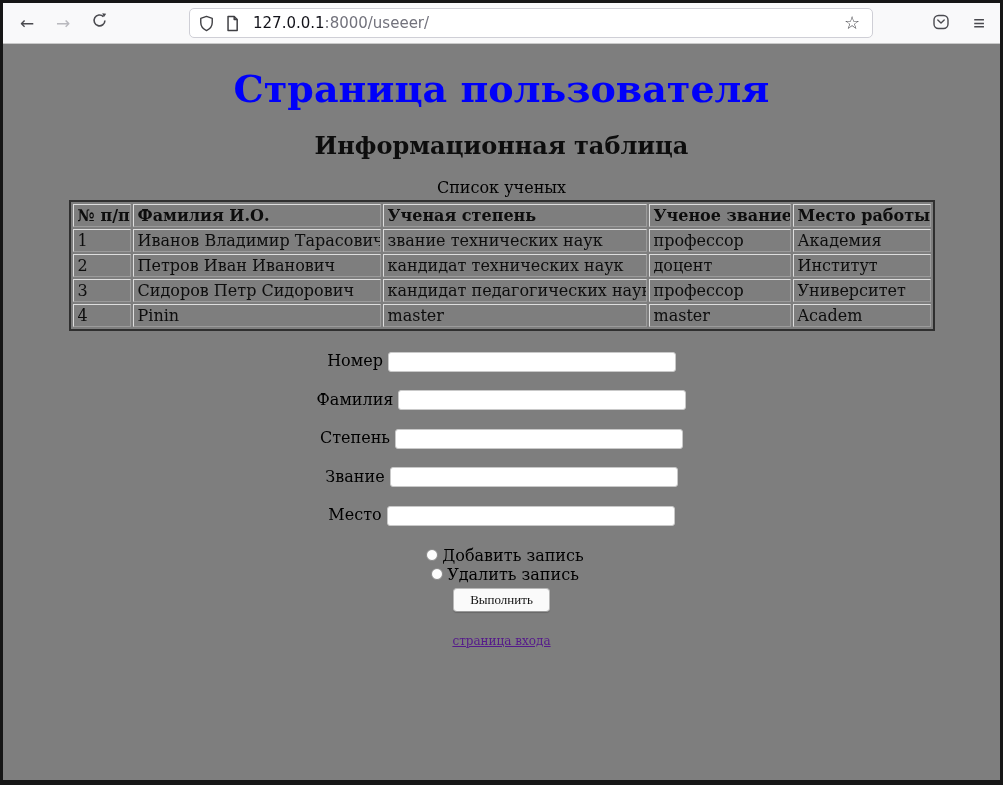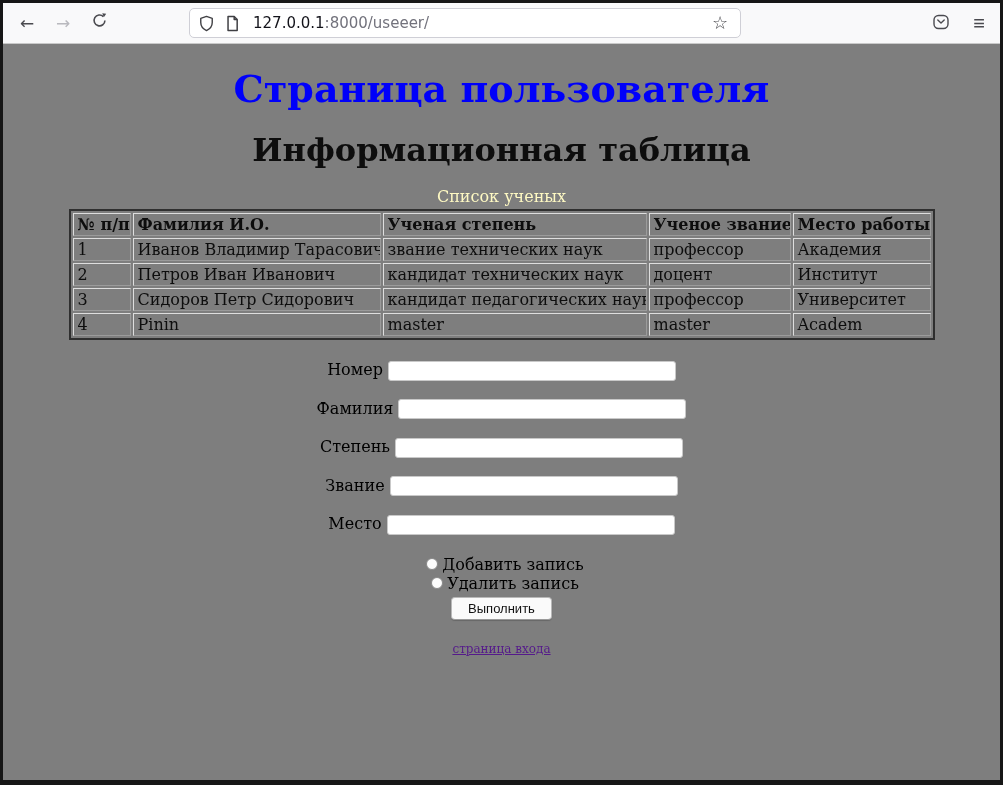--- a/index.html
+++ b/index.html
@@ -24,7 +24,7 @@
   }
   .nav-btn.disabled { color:#b9b9be; }
   .url-bar {
-    margin-left:66px; width:552px; height:30px; background:#ffffff;
+    margin-left:66px; width:684px; height:30px; background:#ffffff;
     border:1px solid #cfcfd6; border-radius:5px;
     display:flex; align-items:center; padding:0 8px;
   }

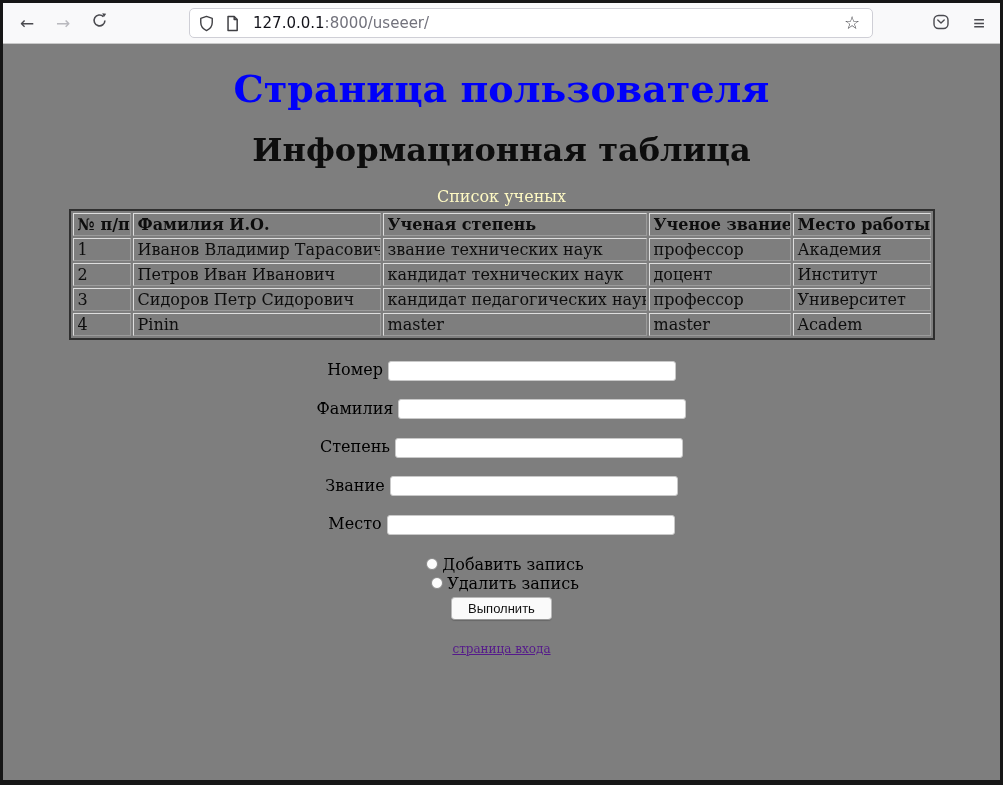--- a/index.html
+++ b/index.html
@@ -46,7 +46,7 @@
     font-family:"DejaVu Serif", serif; color:#000; text-align:center;
   }
   h1.page-title { font-size:38px; font-weight:bold; color:#0000fa; margin:22px 0 0; }
-  h2.page-subtitle { font-size:32px; font-weight:bold; color:#0d0d0d; margin:20px 0 0; }
+  h2.page-subtitle { font-size:24px; font-weight:bold; color:#0d0d0d; margin:20px 0 0; }
 
   table.data-table {
     width:866px; margin:18px auto 0; border:2px solid #2f2f2f;

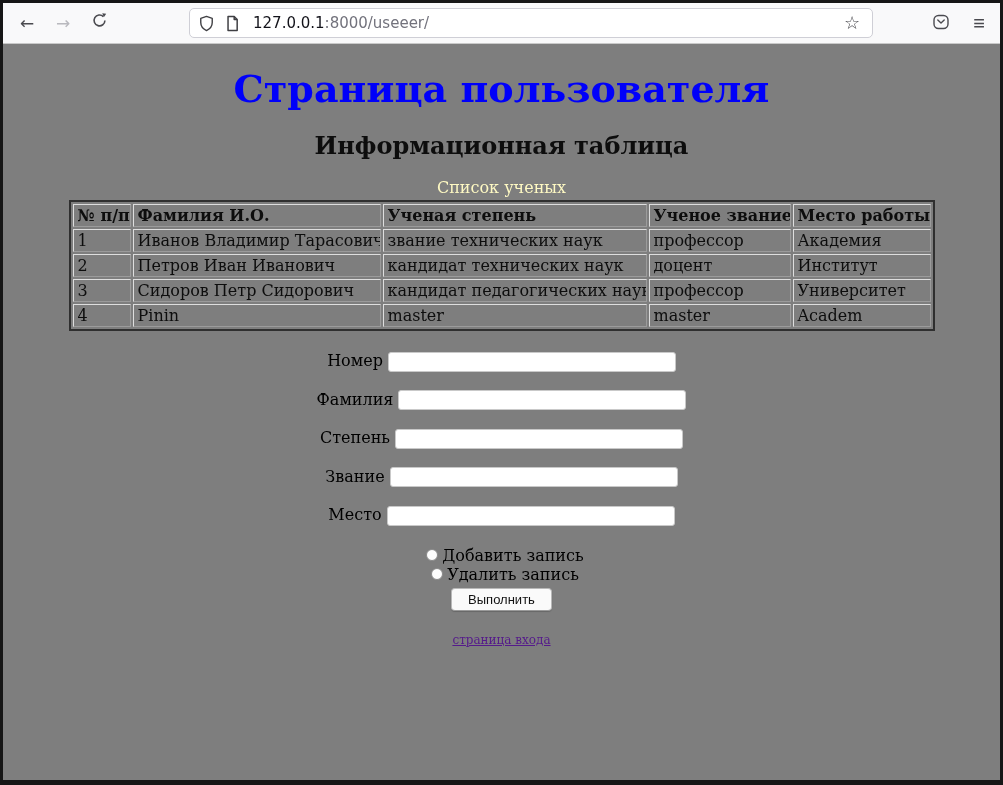--- a/index.html
+++ b/index.html
@@ -53,7 +53,7 @@
     border-collapse:separate; border-spacing:2px; table-layout:fixed;
     font-size:16px; color:#0d0d0d;
   }
-  table.data-table caption { font-size:16px; padding-bottom:3px; color:#fef9c3; }
+  table.data-table caption { font-size:16px; padding-bottom:3px; color:#000000; }
   .data-table th, .data-table td {
     border:1px solid; border-color:#dedede #9b9b9b #9b9b9b #dedede;
     padding:1px 4px; height:23px; overflow:hidden; white-space:nowrap;

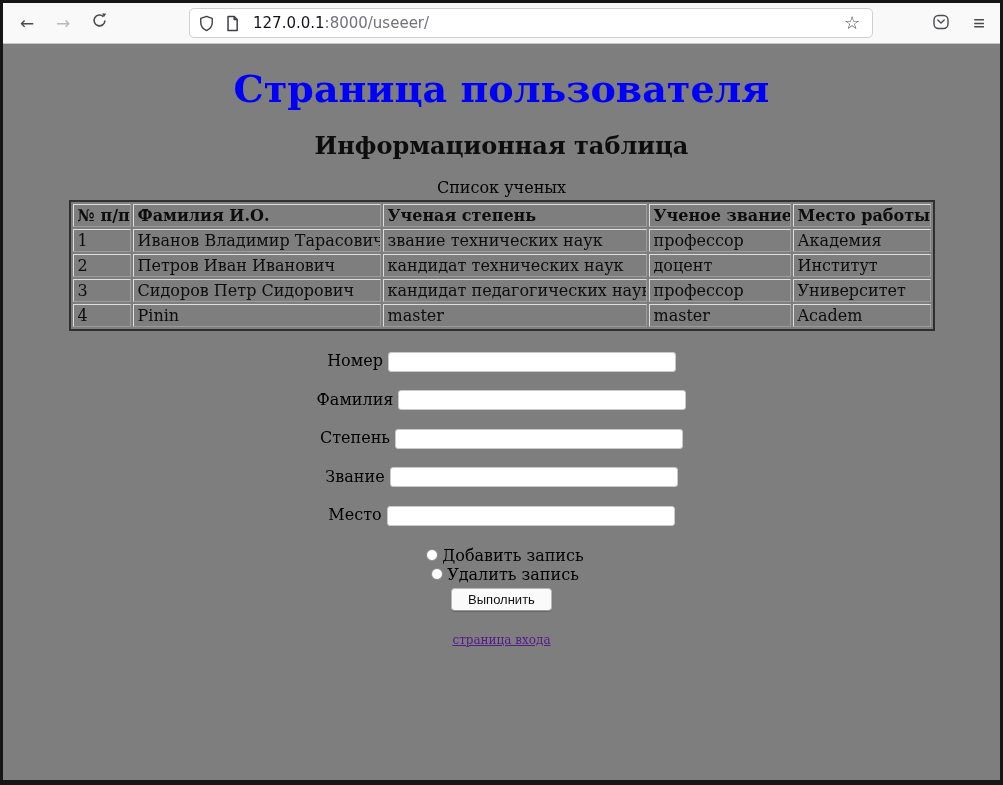--- a/index.html
+++ b/index.html
@@ -77,7 +77,7 @@
   }
   .button-row { margin-top:4px; }
   .exec-button {
-    font-family:Liberation Sans, sans-serif; font-size:13px; color:#121212;
+    font-family:Liberation Serif, serif; font-size:13px; color:#121212;
     background:#fafafa; border:1px solid #b8b8b8; border-bottom-color:#9a9a9a;
     border-radius:4px; padding:3px 16px; cursor:pointer;
     box-shadow:0 1px 1px rgba(0,0,0,0.18);

